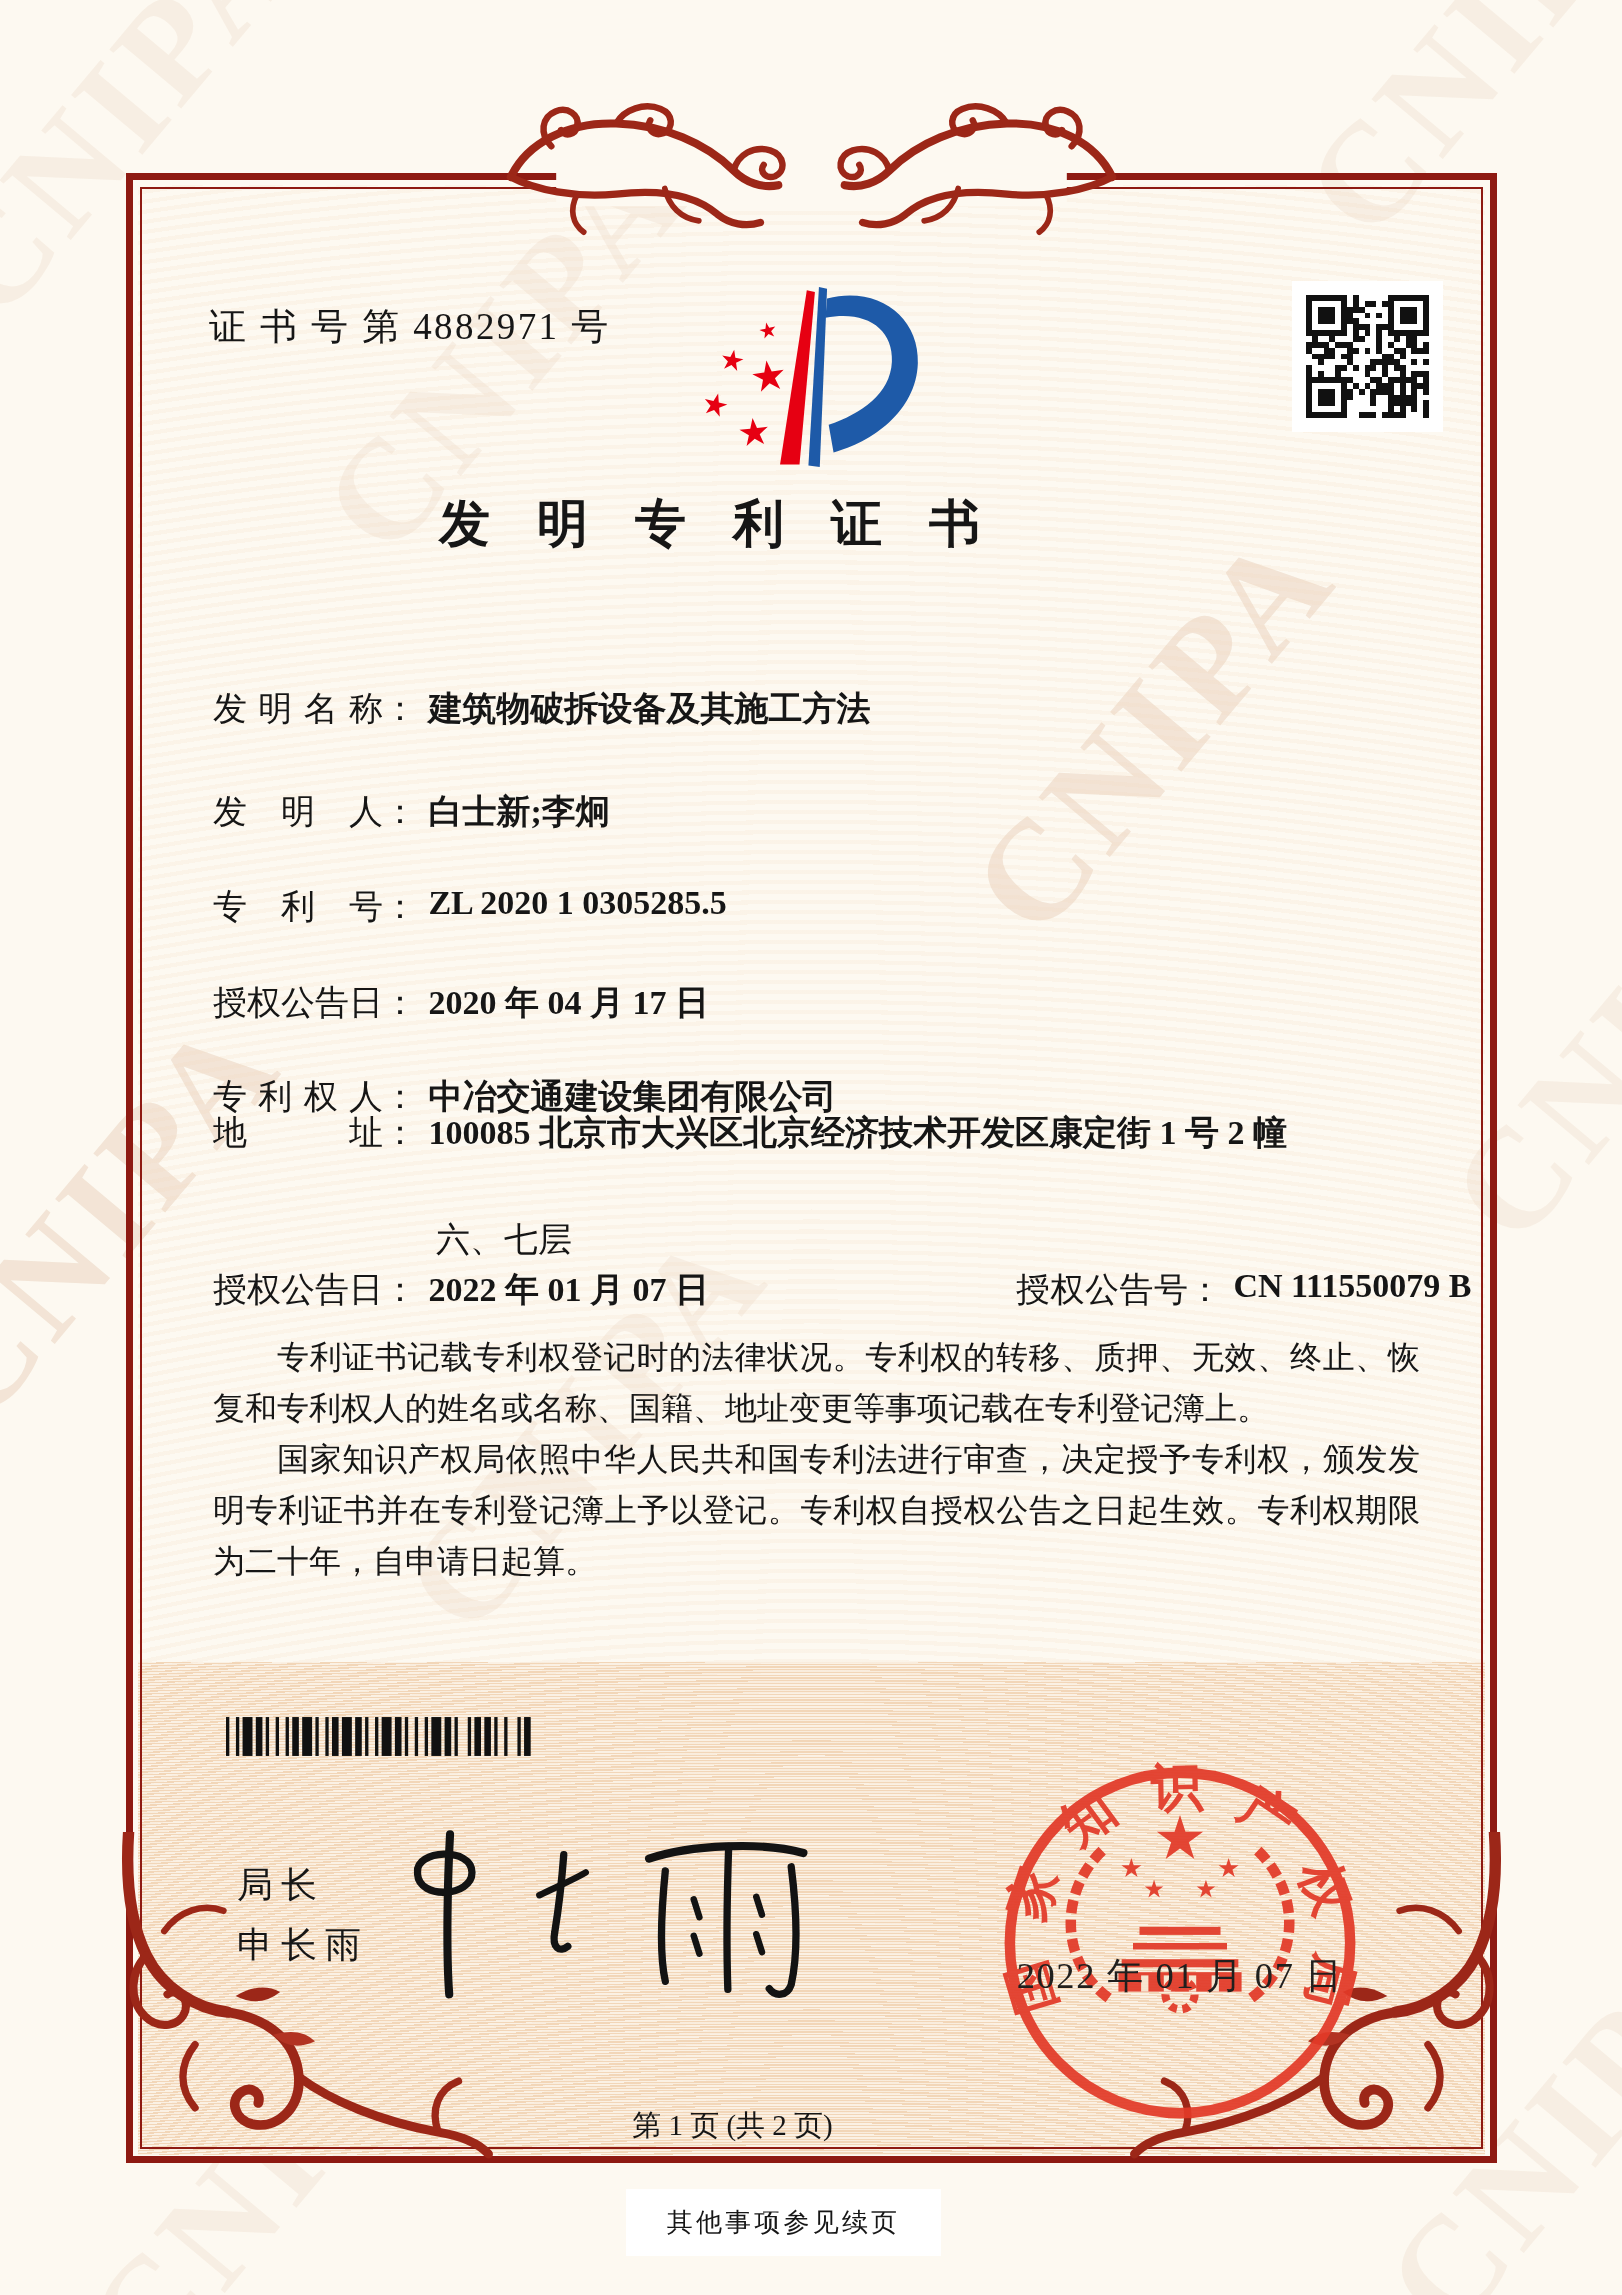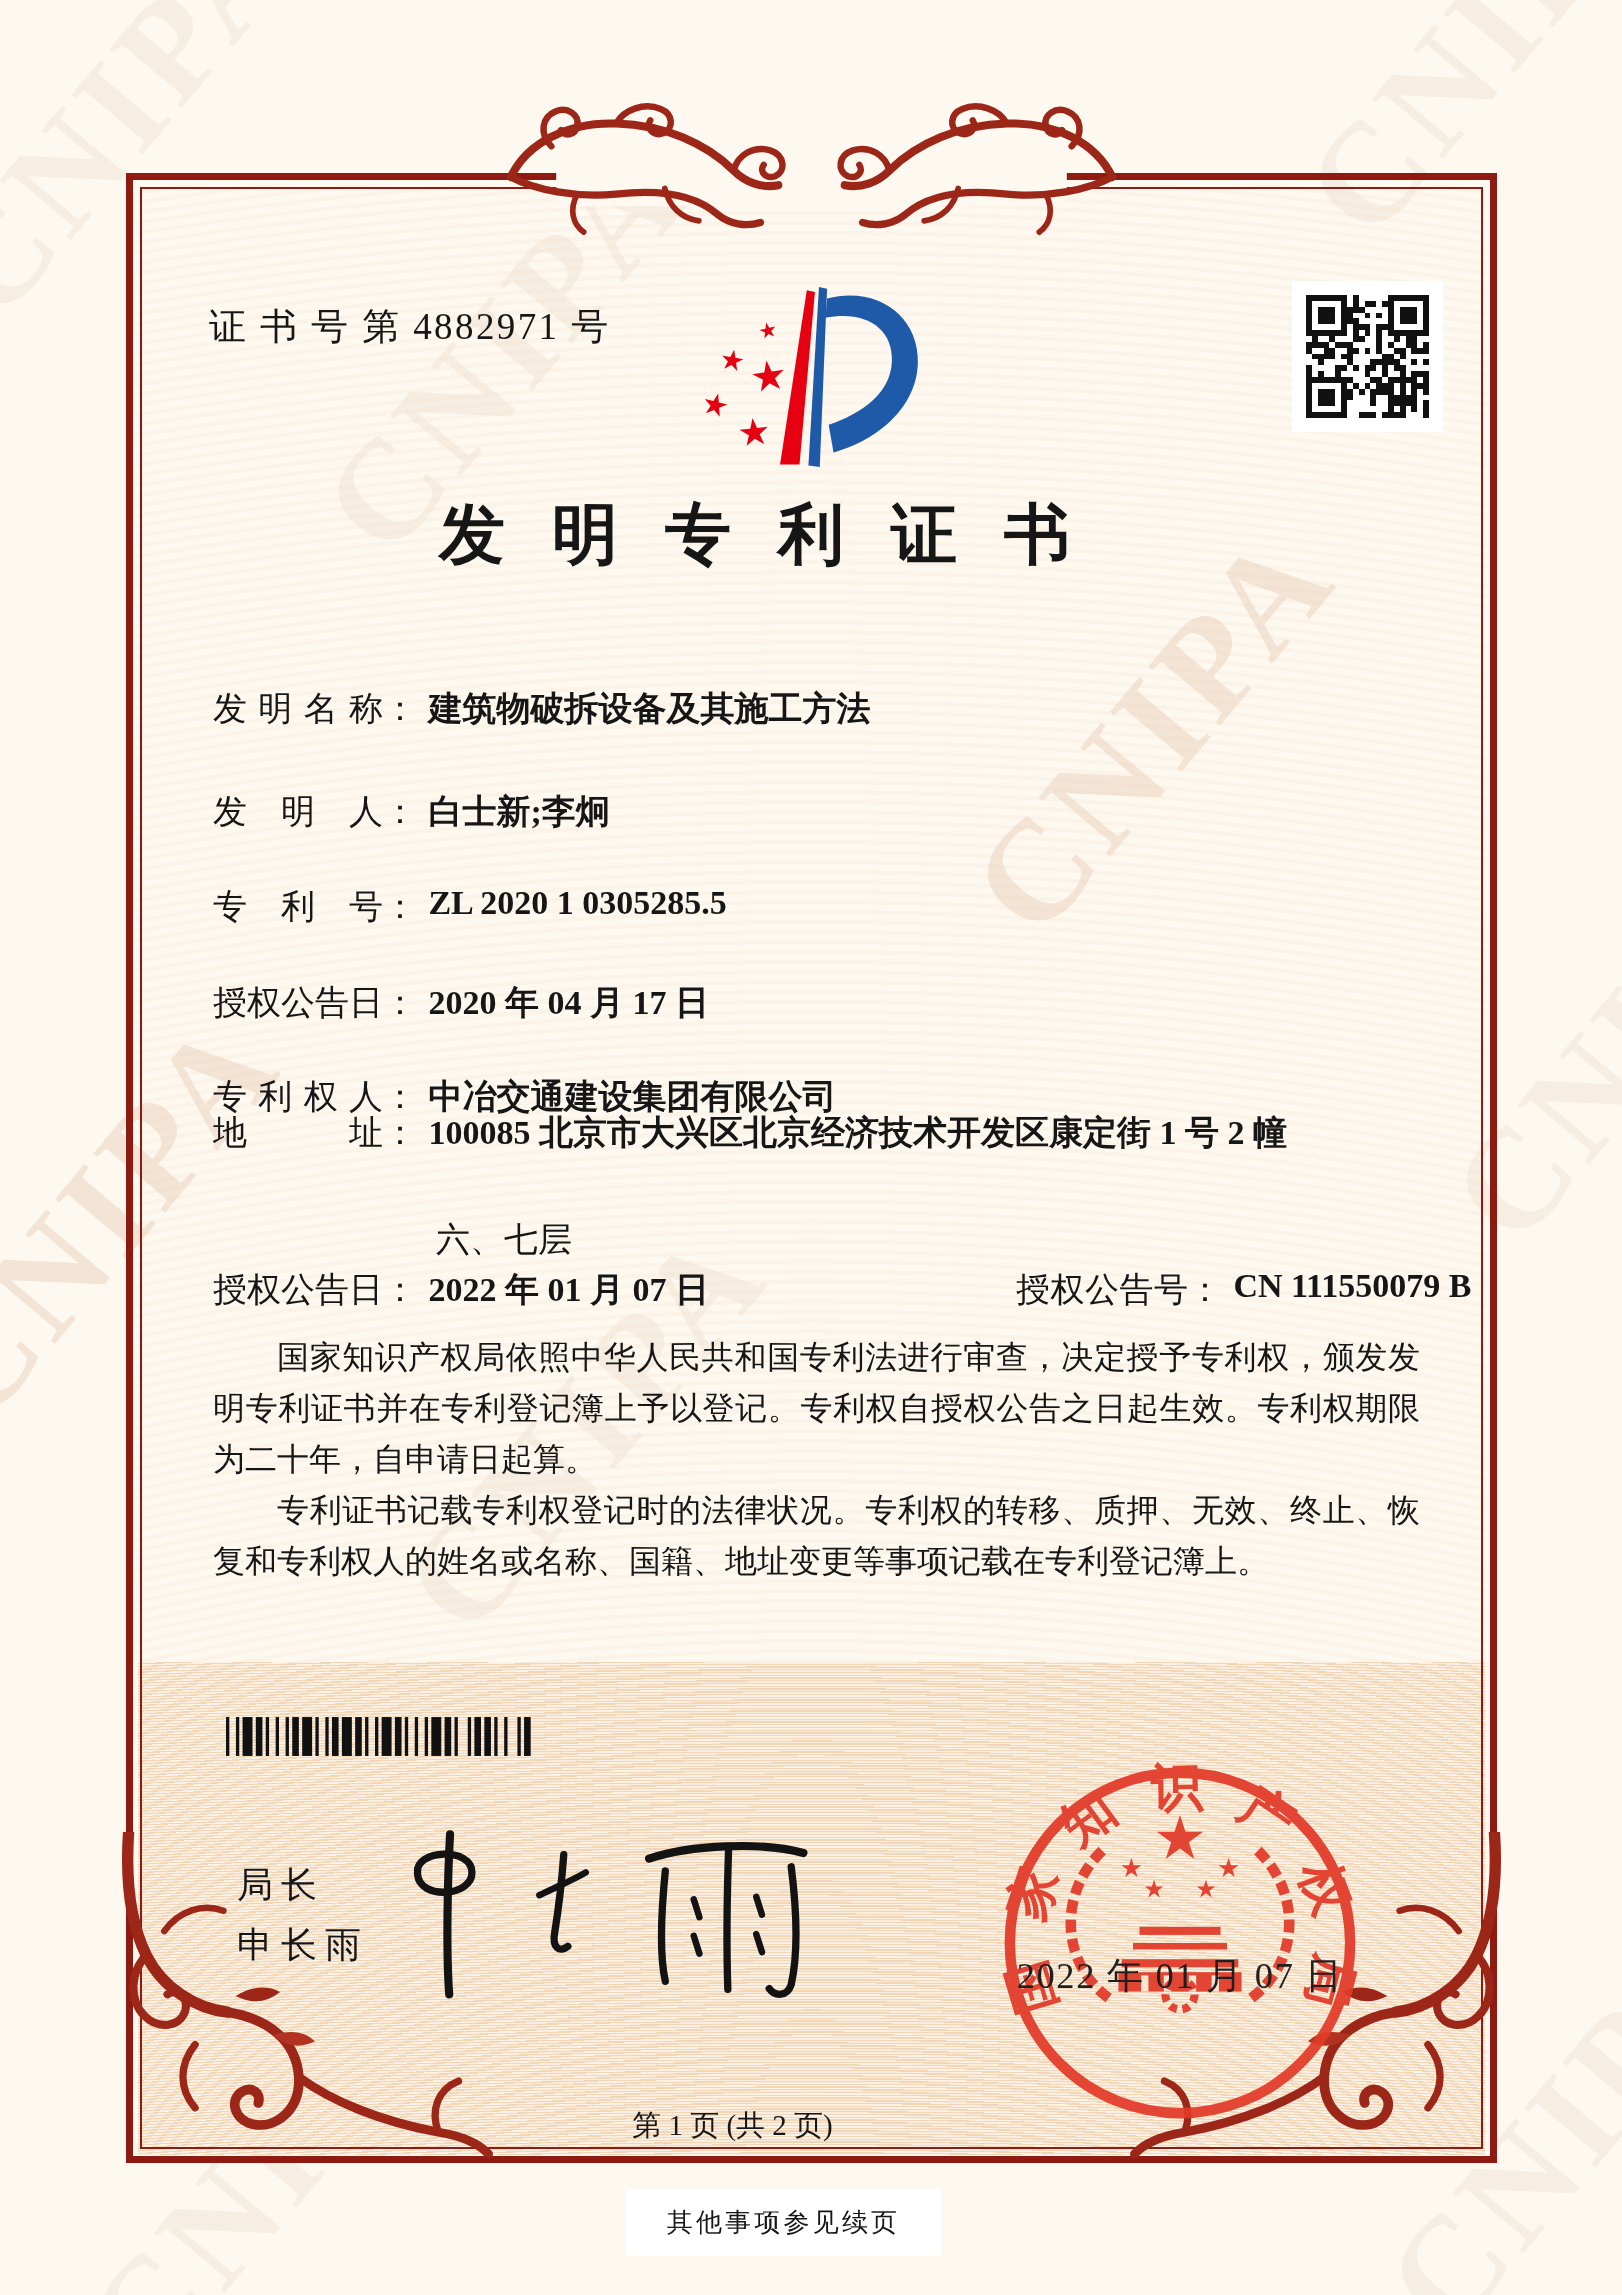--- a/index.html
+++ b/index.html
@@ -24,7 +24,7 @@
         #f2d6b8 0px, #f2d6b8 4.9px, #fbf1e4 4.9px, #fbf1e4 10.5px);}
   
   .certno{position:absolute;left:209px;top:302px;font-size:37px;letter-spacing:2.4px;}
-  .title{position:absolute;left:439px;top:490px;font-size:66px;font-weight:700;letter-spacing:47px;white-space:nowrap;}
+  .title{position:absolute;left:439px;top:490px;font-size:51px;font-weight:700;letter-spacing:47px;white-space:nowrap;}
   .frow{position:absolute;left:213px;font-size:34px;white-space:nowrap;}
   .flabel{display:inline-block;width:170px;text-align:justify;text-align-last:justify;vertical-align:top;}
   .fcolon{display:inline-block;vertical-align:top;}

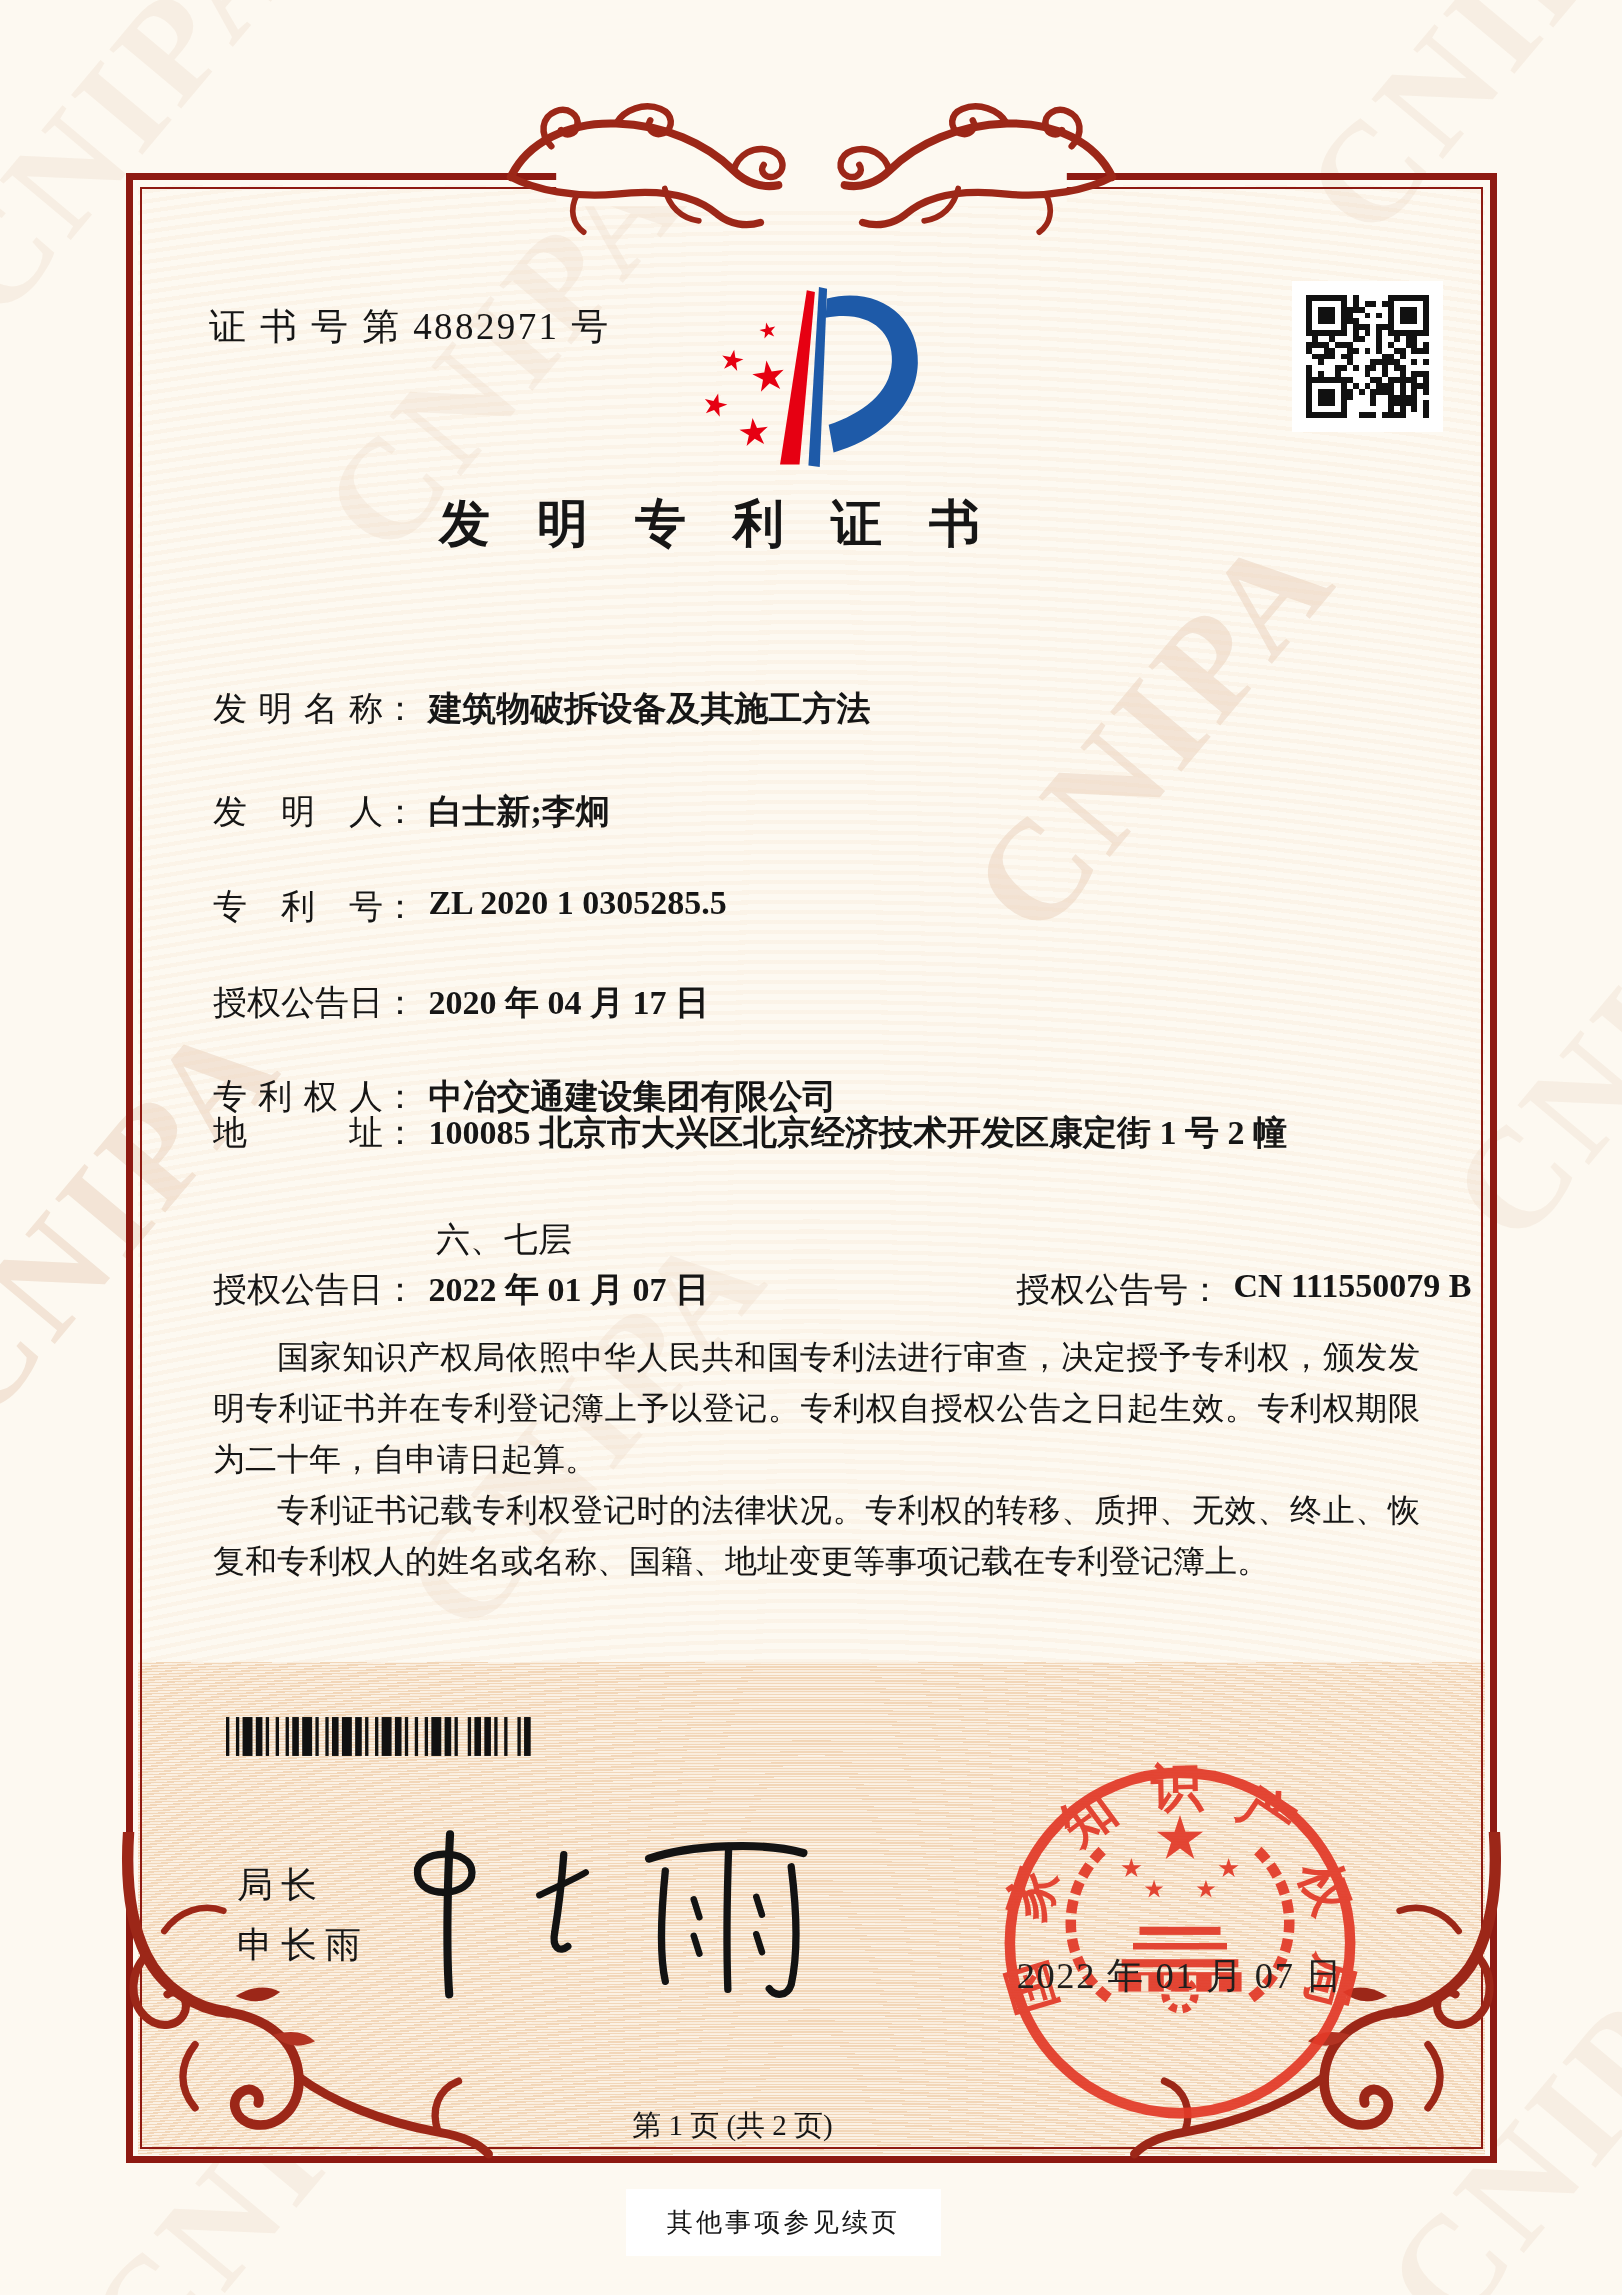--- a/index.html
+++ b/index.html
@@ -411,8 +411,8 @@
   </div>
 
   <div class="paras">
+    <p>专利证书记载专利权登记时的法律状况。专利权的转移、质押、无效、终止、恢复和专利权人的姓名或名称、国籍、地址变更等事项记载在专利登记簿上。</p>
     <p>国家知识产权局依照中华人民共和国专利法进行审查，决定授予专利权，颁发发明专利证书并在专利登记簿上予以登记。专利权自授权公告之日起生效。专利权期限为二十年，自申请日起算。</p>
-    <p>专利证书记载专利权登记时的法律状况。专利权的转移、质押、无效、终止、恢复和专利权人的姓名或名称、国籍、地址变更等事项记载在专利登记簿上。</p>
   </div>
 
   <svg id="barcode" class="abs" style="left:226px;top:1717px;" width="308" height="39" viewBox="0 0 380 48">

